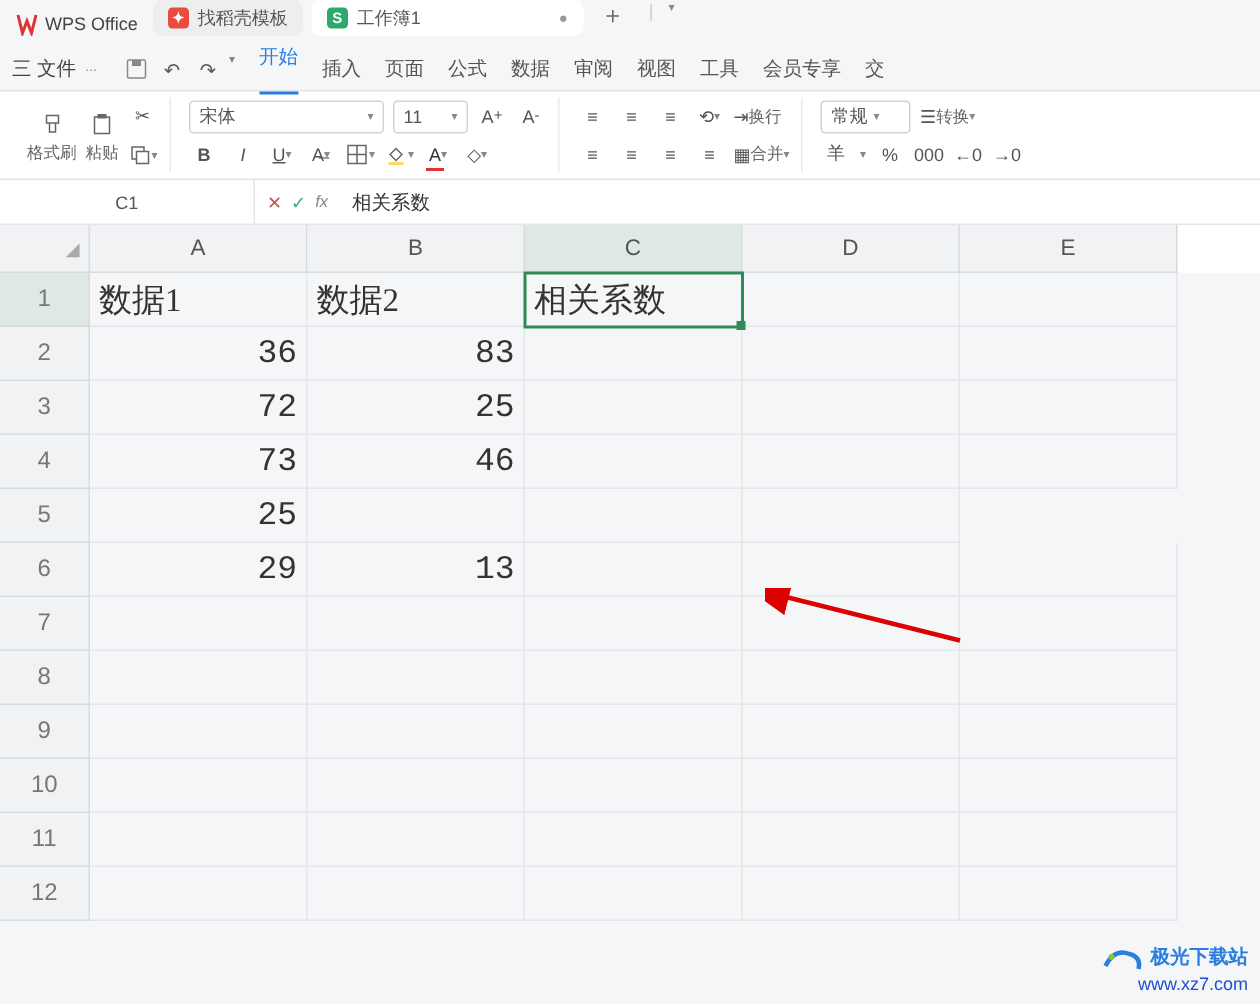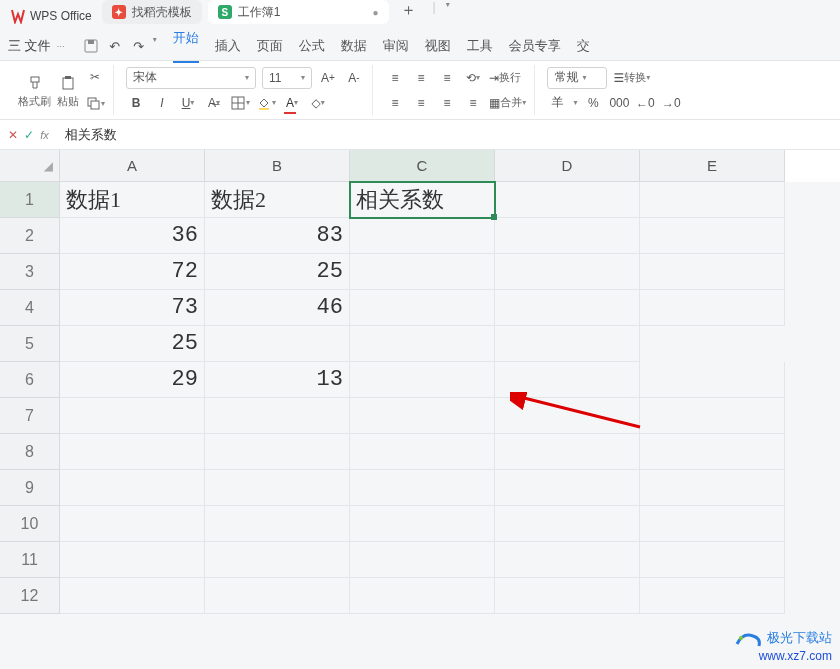--- a/index.html
+++ b/index.html
@@ -222,6 +222,9 @@
 </div>
 
 <div class="formula-bar">
+  <div class="name-box">
+      <span>C1</span>
+    </div>
   <div class="fb-btns">
     <span style="color:#c55">✕</span>
     <span style="color:#3a9">✓</span>

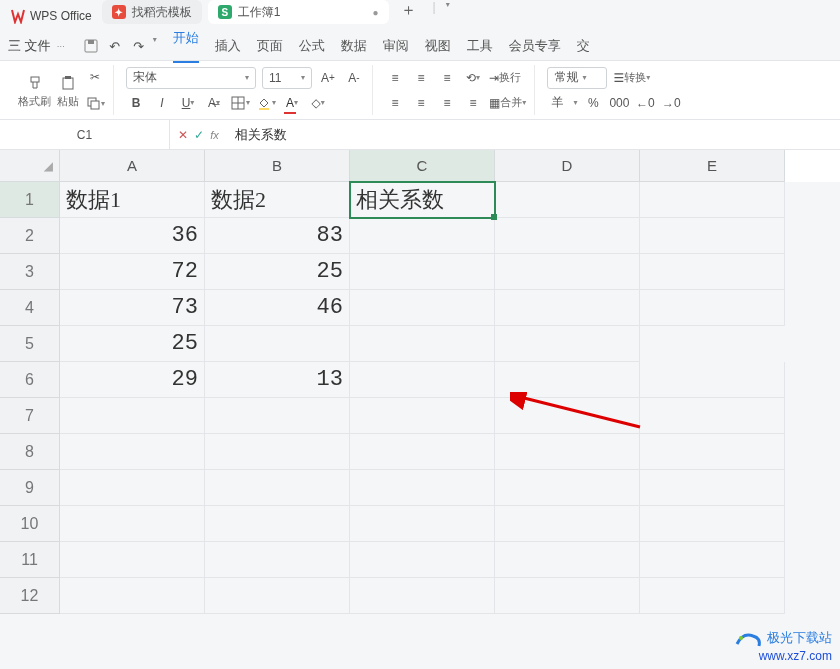--- a/index.html
+++ b/index.html
@@ -43,7 +43,7 @@
 .cell.selected::after{content:"";position:absolute;right:-3px;bottom:-3px;width:6px;height:6px;background:#2e8b57}
 .arrow{position:absolute;left:510px;top:392px;width:140px;height:40px;pointer-events:none}
 .watermark{position:absolute;right:8px;bottom:6px;text-align:right;font-size:13px}
-.wm1{color:#2a7de1;font-weight:normal}
+.wm1{color:#2a7de1;font-weight:bold}
 .wm2{color:#1d4ed8;font-size:12px}
 svg.ic{width:16px;height:16px}
 </style>

